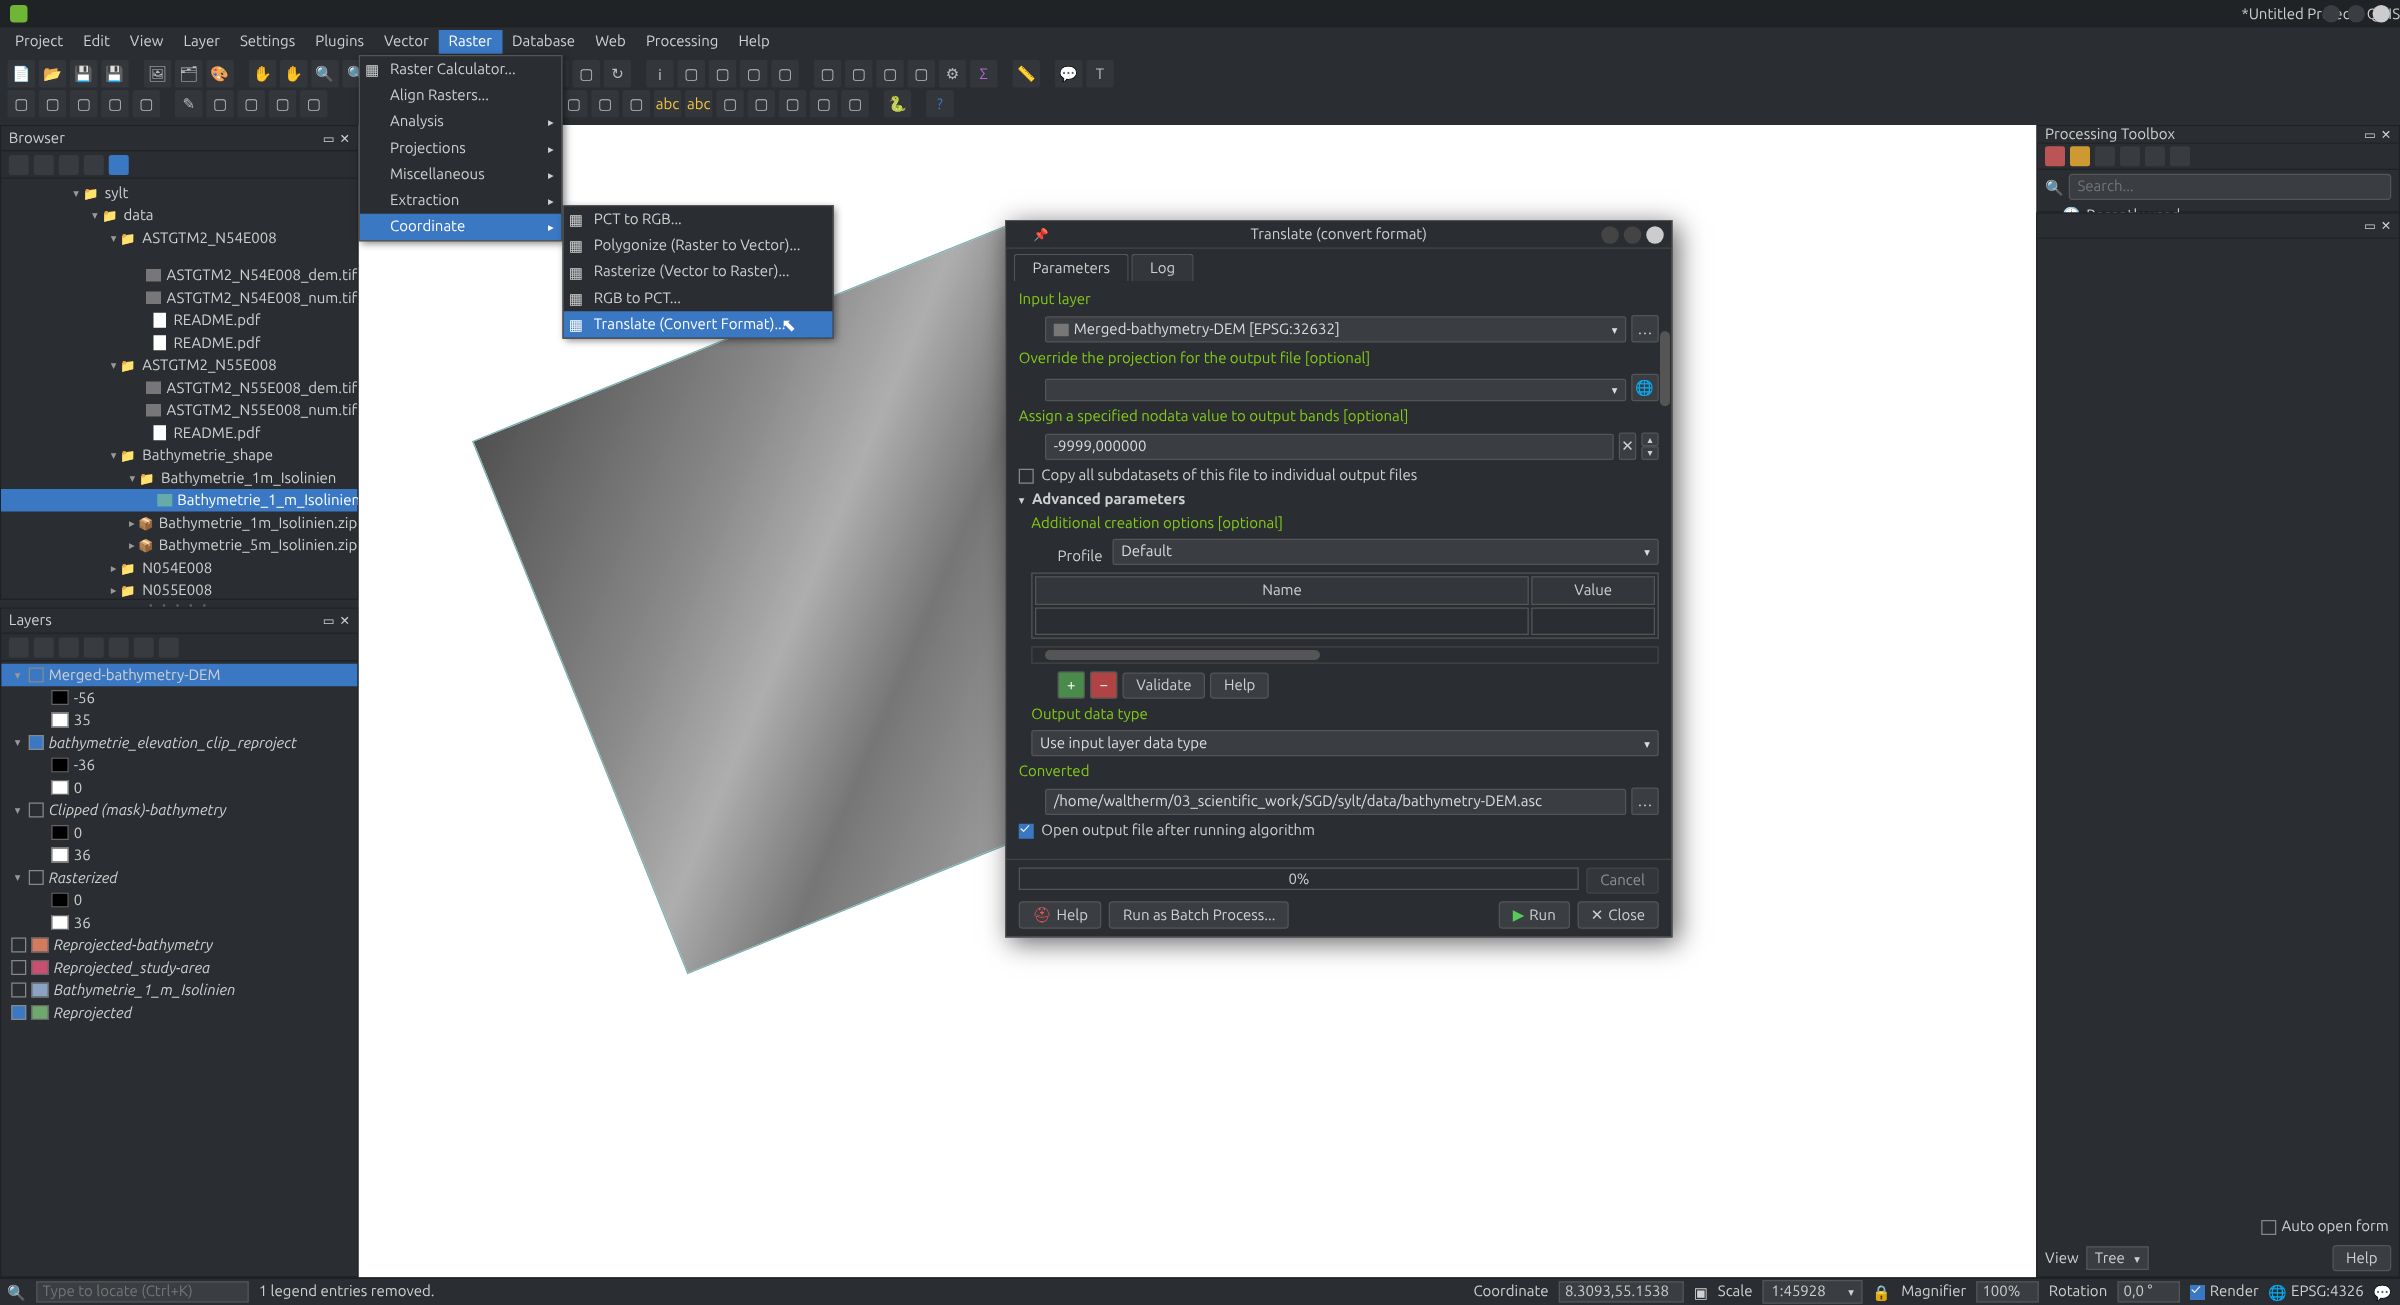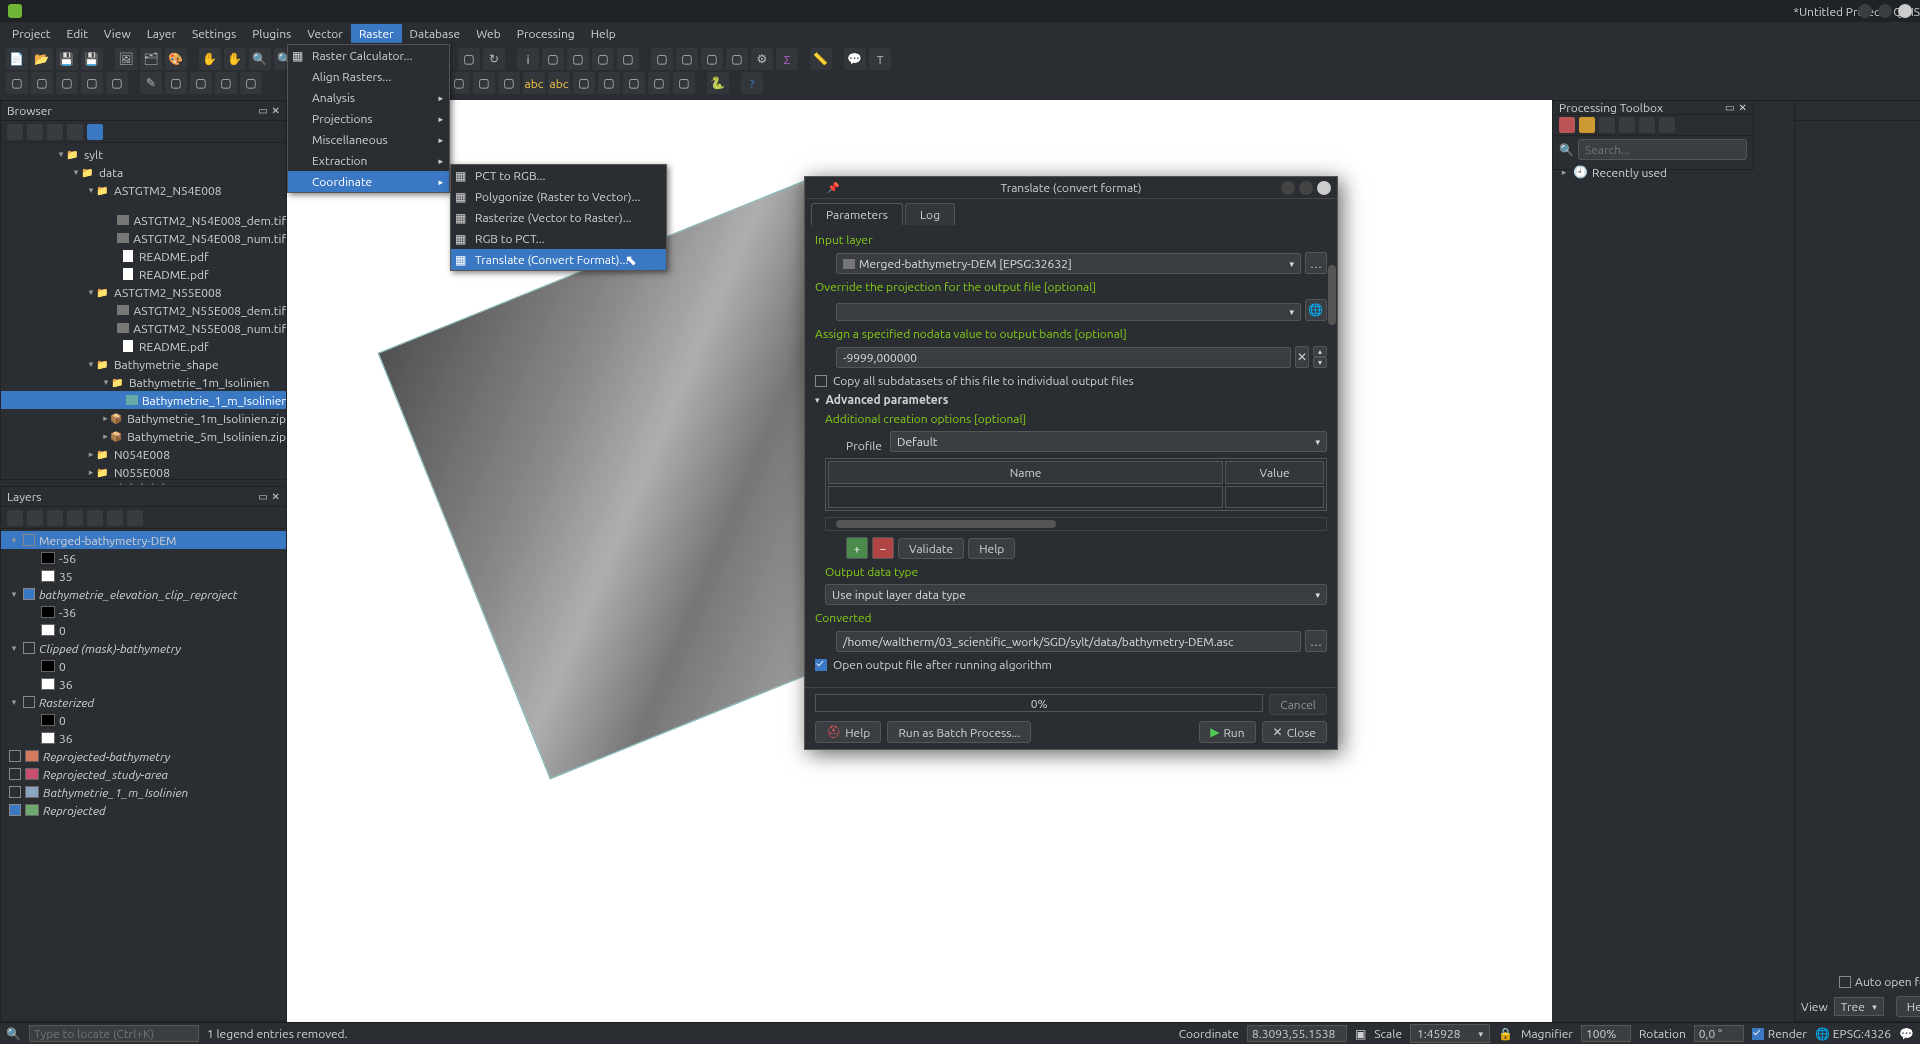--- a/index.html
+++ b/index.html
@@ -59,7 +59,7 @@
 .raster-vis { position:absolute; top:150px; left:160px; width:460px; height:460px; transform:rotate(-22deg); background:linear-gradient(135deg,#555 0%,#888 30%,#aaa 45%,#777 60%,#999 80%,#666 100%); filter:contrast(1.1); border:1px solid #7aa; }
 
 
-.right-col { width:368px; display:flex; flex-direction:row;gap:40px; }
+.right-col { width:291px; display:flex; flex-direction:column; }
 .toolbox-panel { height:70px; }
 .search-inp { flex:1; background:#3a3e42; border:1px solid #555; padding:3px 6px; color:#bbb; border-radius:3px; }
 .results-panel { flex:1; }

